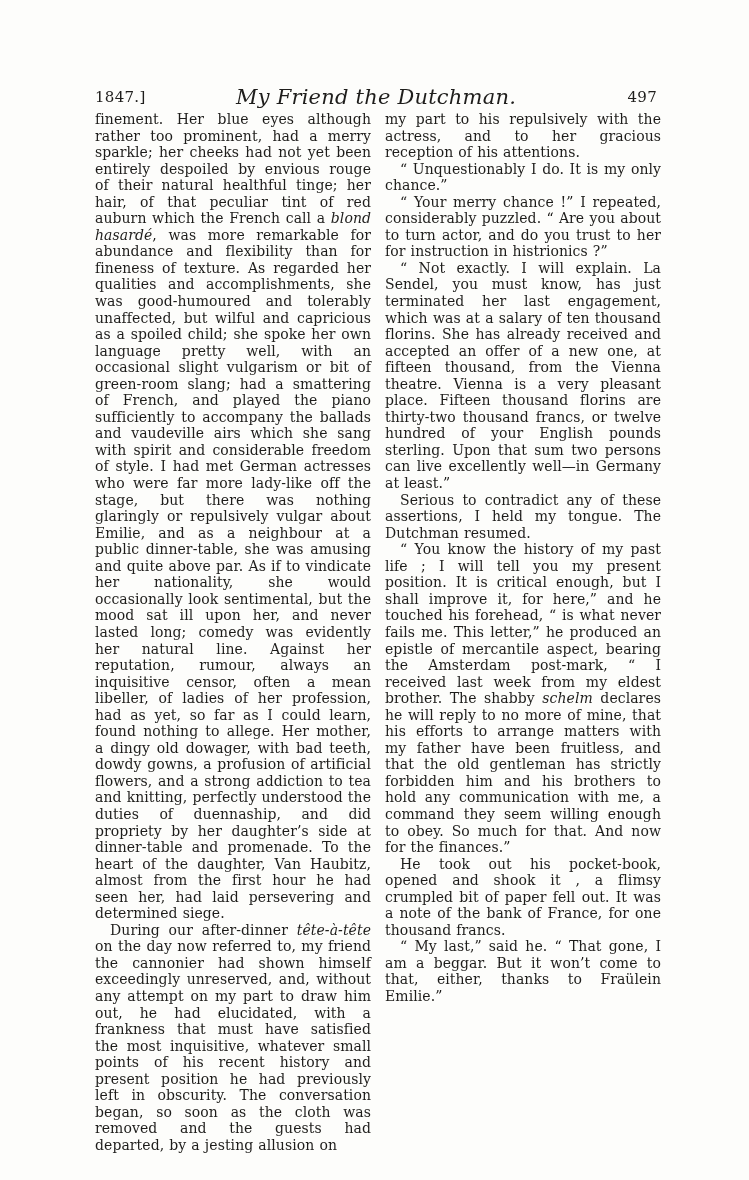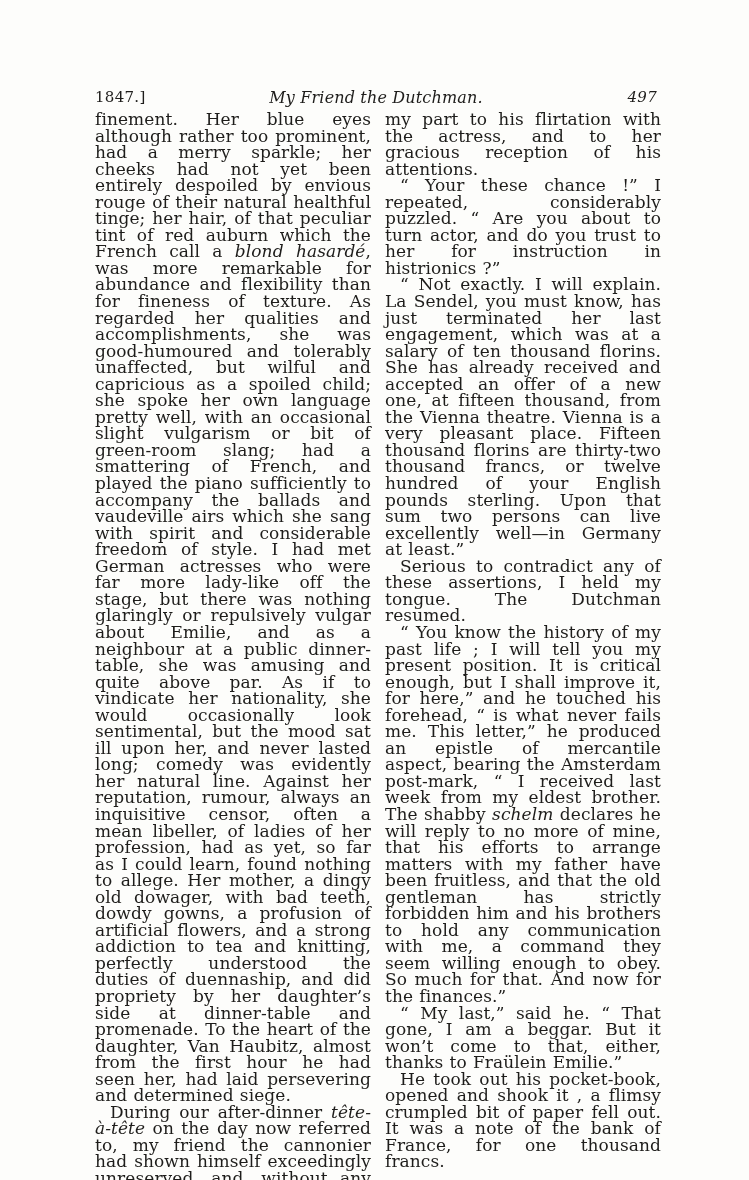--- a/index.html
+++ b/index.html
@@ -37,7 +37,7 @@
     flex: 1;
     text-align: center;
     font-style: italic;
-    font-size: 16px;
+    font-size: 21px;
     letter-spacing: 0.01em;
   }
   .page-header .pagenum {

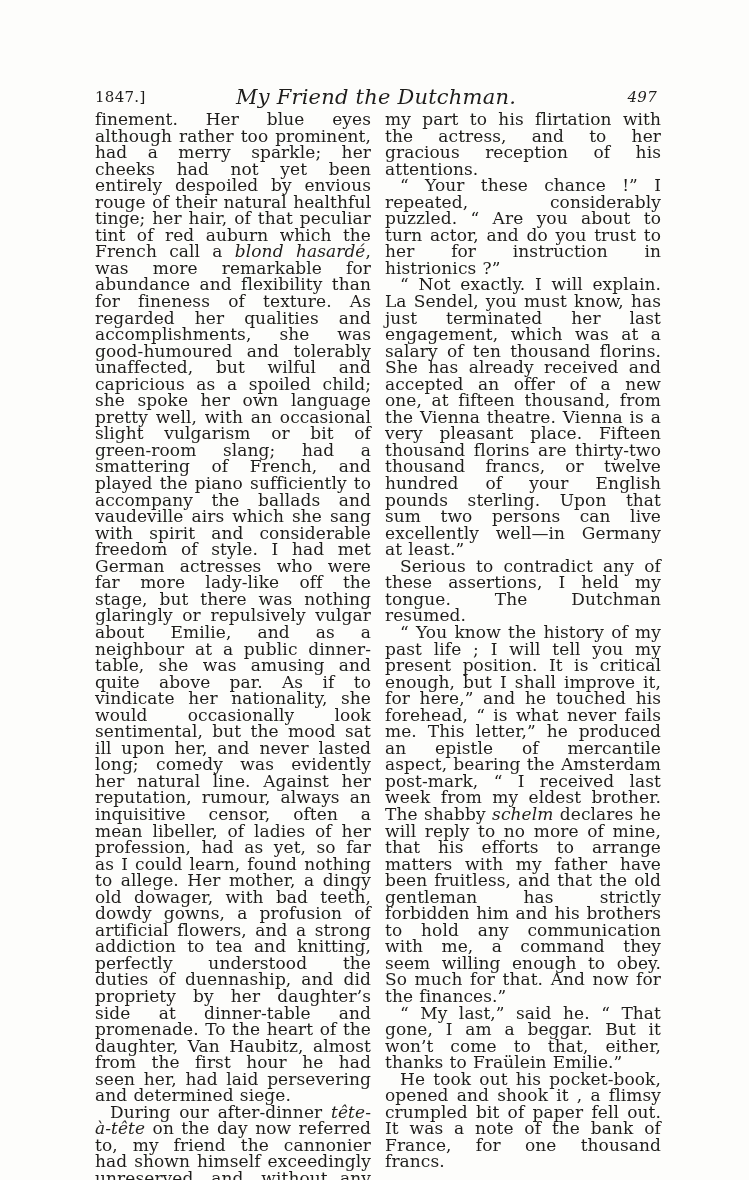--- a/index.html
+++ b/index.html
@@ -44,7 +44,6 @@
     width: 90px;
     text-align: right;
     letter-spacing: 0.02em;
-    font-style: italic;
   }
   .columns {
     position: absolute;

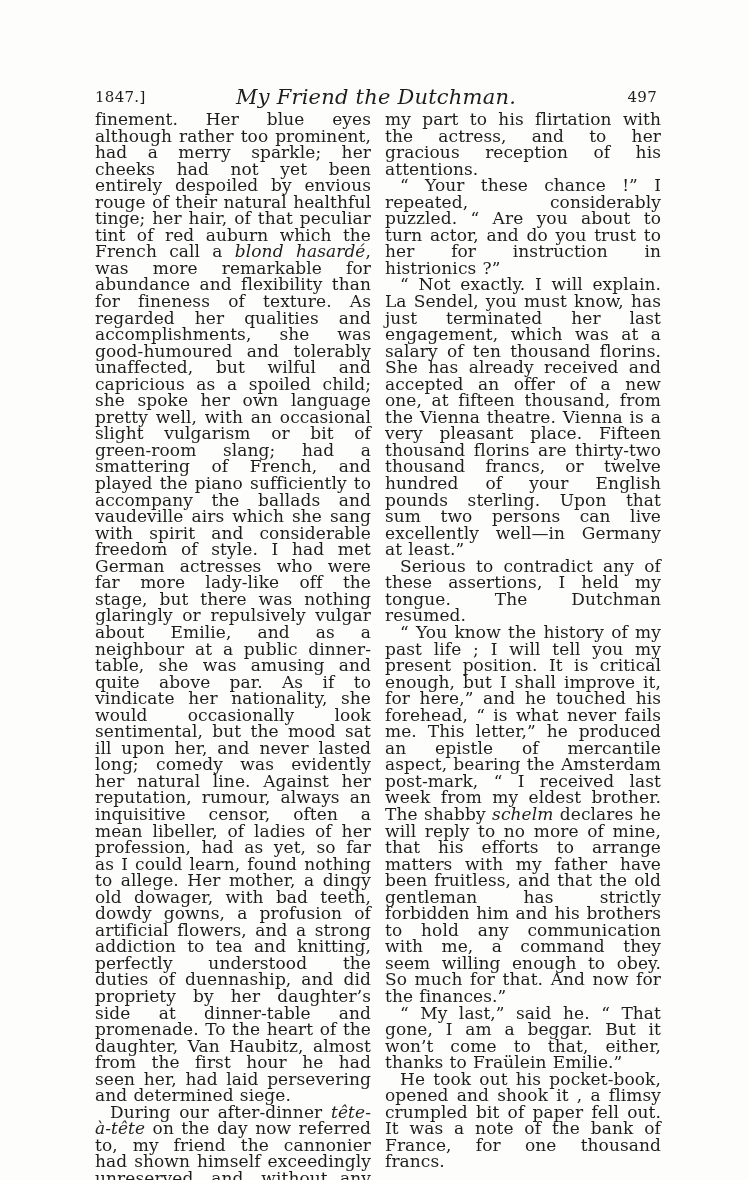--- a/index.html
+++ b/index.html
@@ -60,7 +60,7 @@
   .para {
     margin: 0;
     text-align: justify;
-    font-size: 17px;
+    font-size: 14px;
     line-height: 16.55px;
     letter-spacing: 0.005em;
     word-spacing: 0.04em;

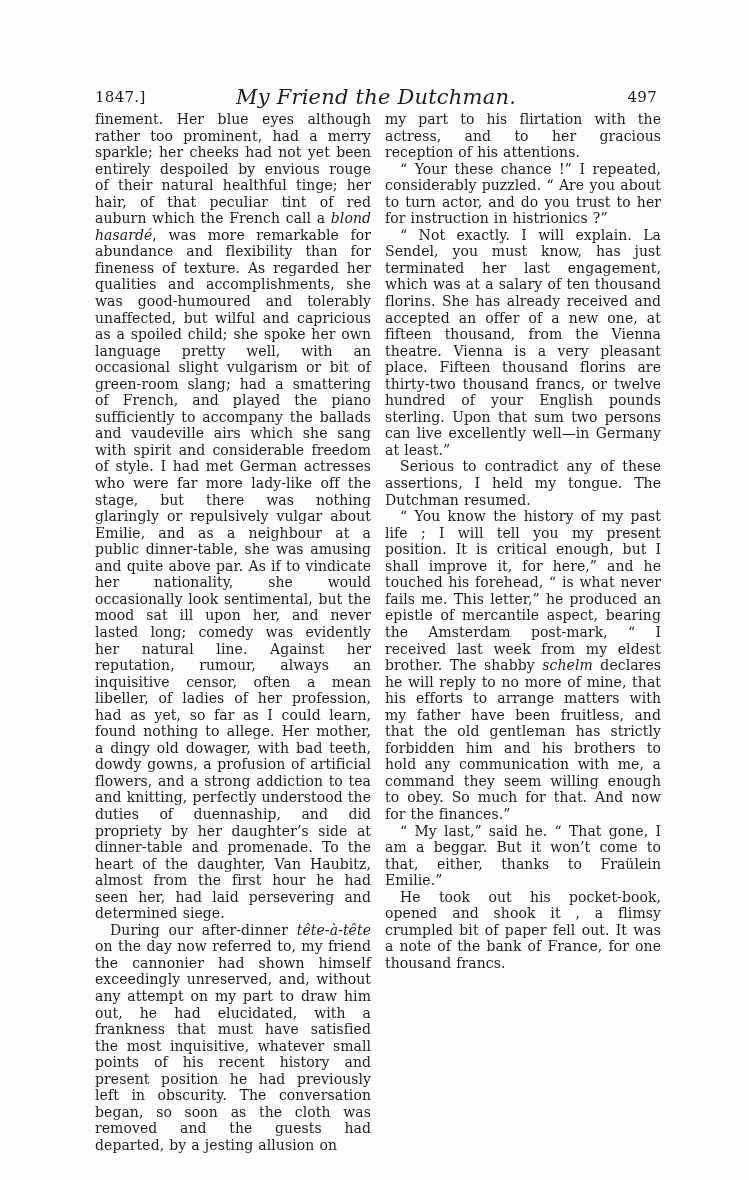--- a/index.html
+++ b/index.html
@@ -87,7 +87,7 @@
         <p class="para indent"><span>During our after-dinner </span><i>tête-à-tête</i><span> on the day now referred to, my friend the cannonier had shown himself exceedingly unreserved, and, without any attempt on my part to draw him out, he had elucidated, with a frankness that must have satisfied the most inquisitive, whatever small points of his recent history and present position he had previously left in obscurity.  The conversation began, so soon as the cloth was removed and the guests had departed, by a jesting allusion on</span></p>
       </div>
     <div class="col">
-        <p class="para"><span>my part to his flirtation with the actress, and to her gracious reception of his attentions.</span></p>
+        <p class="para"><span>my part to his repulsively with the actress, and to her gracious reception of his attentions.</span></p>
         <p class="para indent"><span>“ Your these chance !” I repeated, considerably puzzled.  “ Are you about to turn actor, and do you trust to her for instruction in histrionics ?”</span></p>
         <p class="para indent"><span>“ Not exactly.  I will explain.  La Sendel, you must know, has just terminated her last engagement, which was at a salary of ten thousand florins.  She has already received and accepted an offer of a new one, at fifteen thousand, from the Vienna theatre.  Vienna is a very pleasant place.  Fifteen thousand florins are thirty-two thousand francs, or twelve hundred of your English pounds sterling.  Upon that sum two persons can live excellently well—in Germany at least.”</span></p>
         <p class="para indent"><span>Serious to contradict any of these assertions, I held my tongue.  The Dutchman resumed.</span></p>

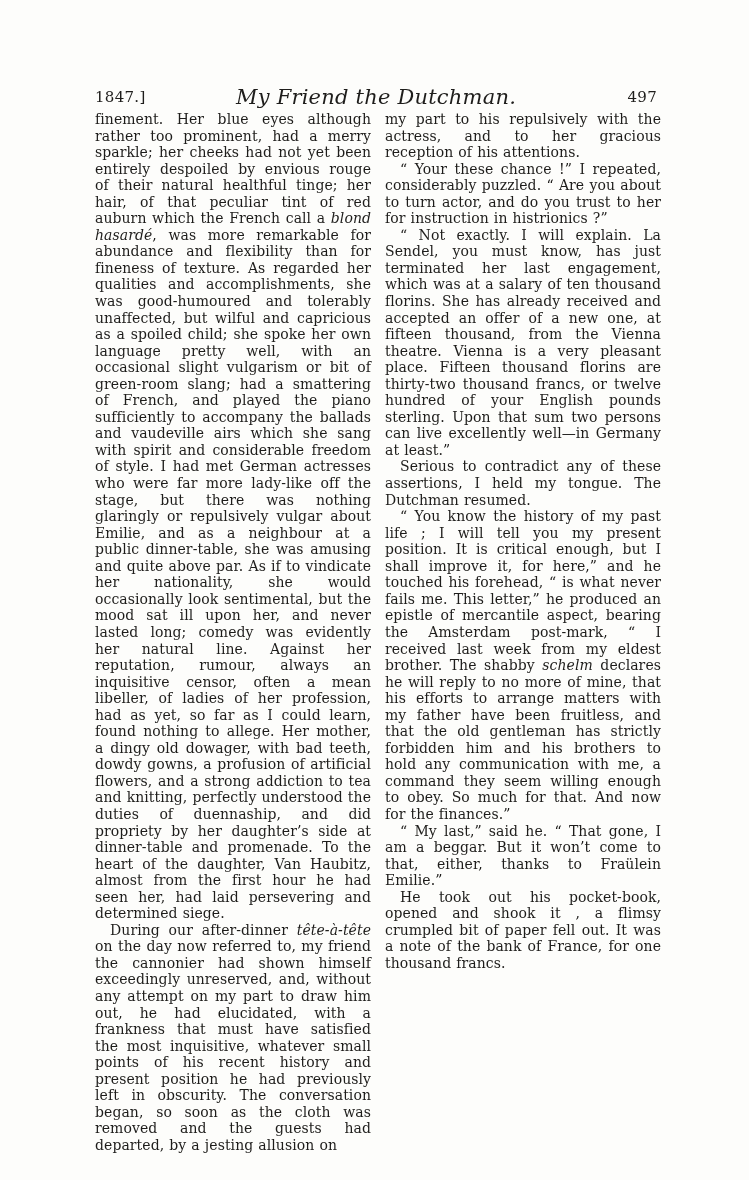--- a/index.html
+++ b/index.html
@@ -88,6 +88,7 @@
       </div>
     <div class="col">
         <p class="para"><span>my part to his repulsively with the actress, and to her gracious reception of his attentions.</span></p>
+        <p class="para indent"><span>“ Unquestionably I do.  It is my only chance.”</span></p>
         <p class="para indent"><span>“ Your these chance !” I repeated, considerably puzzled.  “ Are you about to turn actor, and do you trust to her for instruction in histrionics ?”</span></p>
         <p class="para indent"><span>“ Not exactly.  I will explain.  La Sendel, you must know, has just terminated her last engagement, which was at a salary of ten thousand florins.  She has already received and accepted an offer of a new one, at fifteen thousand, from the Vienna theatre.  Vienna is a very pleasant place.  Fifteen thousand florins are thirty-two thousand francs, or twelve hundred of your English pounds sterling.  Upon that sum two persons can live excellently well—in Germany at least.”</span></p>
         <p class="para indent"><span>Serious to contradict any of these assertions, I held my tongue.  The Dutchman resumed.</span></p>

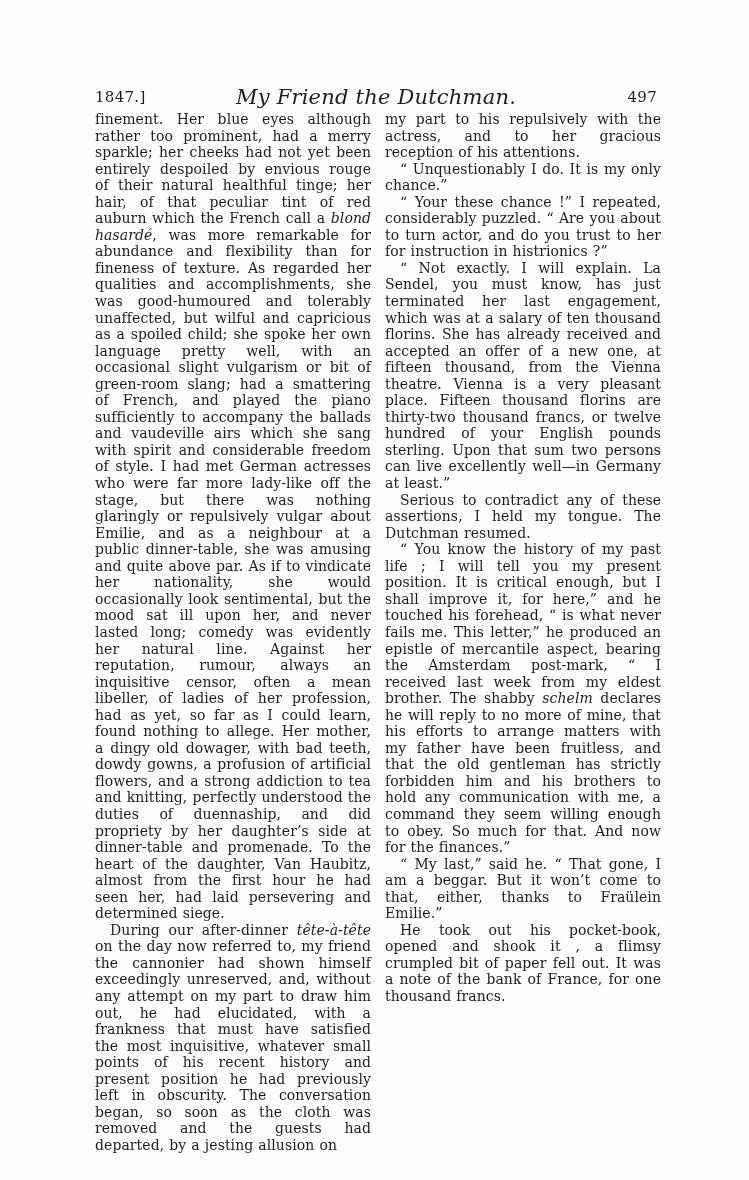--- a/index.html
+++ b/index.html
@@ -89,7 +89,7 @@
     <div class="col">
         <p class="para"><span>my part to his repulsively with the actress, and to her gracious reception of his attentions.</span></p>
         <p class="para indent"><span>“ Unquestionably I do.  It is my only chance.”</span></p>
-        <p class="para indent"><span>“ Your these chance !” I repeated, considerably puzzled.  “ Are you about to turn actor, and do you trust to her for instruction in histrionics ?”</span></p>
+        <p class="para indent"><span>“ Your merry chance !” I repeated, considerably puzzled.  “ Are you about to turn actor, and do you trust to her for instruction in histrionics ?”</span></p>
         <p class="para indent"><span>“ Not exactly.  I will explain.  La Sendel, you must know, has just terminated her last engagement, which was at a salary of ten thousand florins.  She has already received and accepted an offer of a new one, at fifteen thousand, from the Vienna theatre.  Vienna is a very pleasant place.  Fifteen thousand florins are thirty-two thousand francs, or twelve hundred of your English pounds sterling.  Upon that sum two persons can live excellently well—in Germany at least.”</span></p>
         <p class="para indent"><span>Serious to contradict any of these assertions, I held my tongue.  The Dutchman resumed.</span></p>
         <p class="para indent"><span>“ You know the history of my past life ;  I will tell you my present position.  It is critical enough, but I shall improve it, for here,” and he touched his forehead, “ is what never fails me.  This letter,” he produced an epistle of mercantile aspect, bearing the Amsterdam post-mark, “ I received last week from my eldest brother.  The shabby </span><i>schelm</i><span> declares he will reply to no more of mine, that his efforts to arrange matters with my father have been fruitless, and that the old gentleman has strictly forbidden him and his brothers to hold any communication with me, a command they seem willing enough to obey.  So much for that.  And now for the finances.”</span></p>

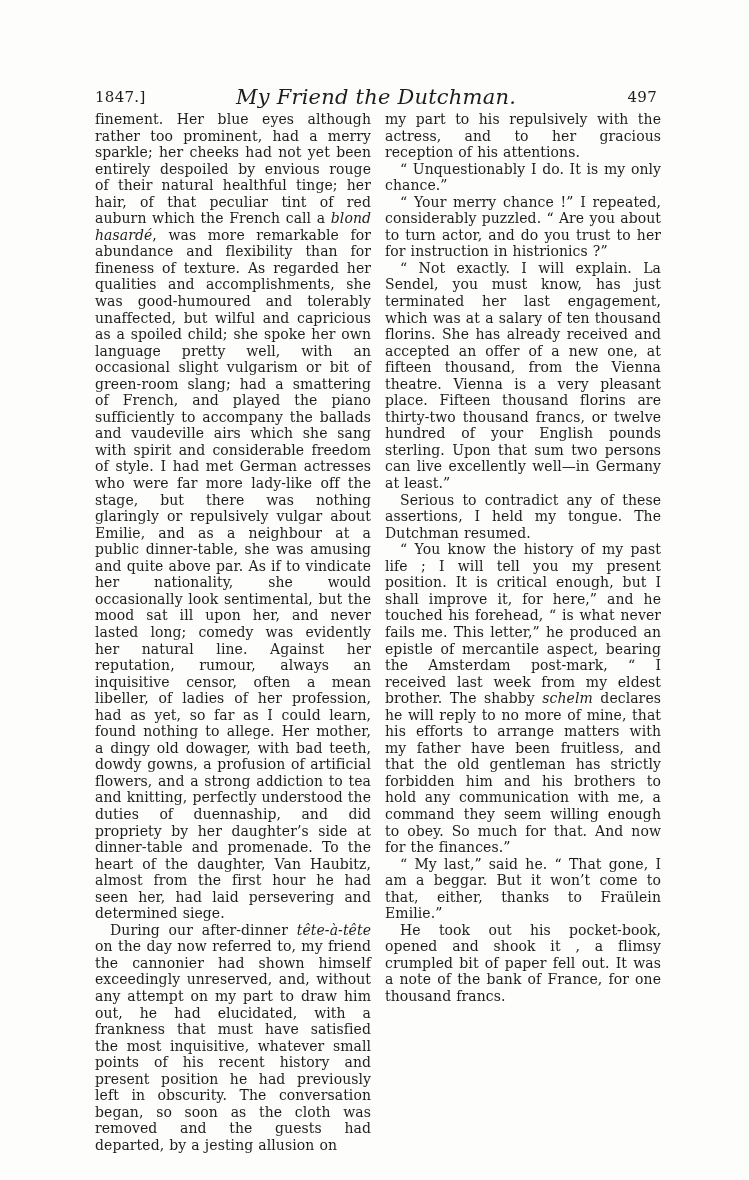--- a/index.html
+++ b/index.html
@@ -93,8 +93,8 @@
         <p class="para indent"><span>“ Not exactly.  I will explain.  La Sendel, you must know, has just terminated her last engagement, which was at a salary of ten thousand florins.  She has already received and accepted an offer of a new one, at fifteen thousand, from the Vienna theatre.  Vienna is a very pleasant place.  Fifteen thousand florins are thirty-two thousand francs, or twelve hundred of your English pounds sterling.  Upon that sum two persons can live excellently well—in Germany at least.”</span></p>
         <p class="para indent"><span>Serious to contradict any of these assertions, I held my tongue.  The Dutchman resumed.</span></p>
         <p class="para indent"><span>“ You know the history of my past life ;  I will tell you my present position.  It is critical enough, but I shall improve it, for here,” and he touched his forehead, “ is what never fails me.  This letter,” he produced an epistle of mercantile aspect, bearing the Amsterdam post-mark, “ I received last week from my eldest brother.  The shabby </span><i>schelm</i><span> declares he will reply to no more of mine, that his efforts to arrange matters with my father have been fruitless, and that the old gentleman has strictly forbidden him and his brothers to hold any communication with me, a command they seem willing enough to obey.  So much for that.  And now for the finances.”</span></p>
+        <p class="para indent"><span>He took out his pocket-book, opened and shook it , a flimsy crumpled bit of paper fell out.  It was a note of the bank of France, for one thousand francs.</span></p>
         <p class="para indent"><span>“ My last,” said he.  “ That gone, I am a beggar.  But it won’t come to that, either, thanks to Fraülein Emilie.”</span></p>
-        <p class="para indent"><span>He took out his pocket-book, opened and shook it , a flimsy crumpled bit of paper fell out.  It was a note of the bank of France, for one thousand francs.</span></p>
       </div>
   </div>
 </div>

